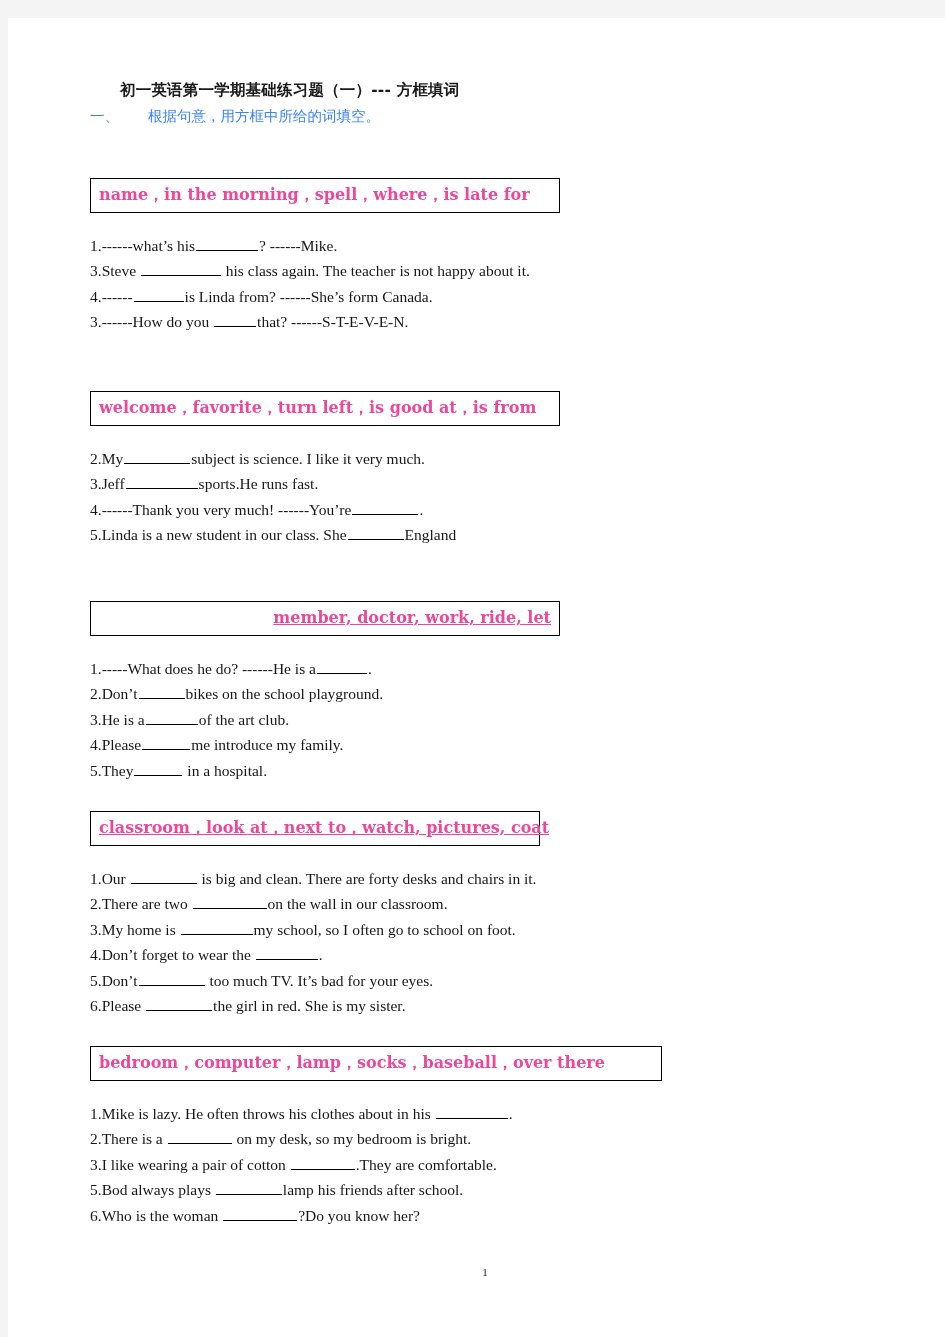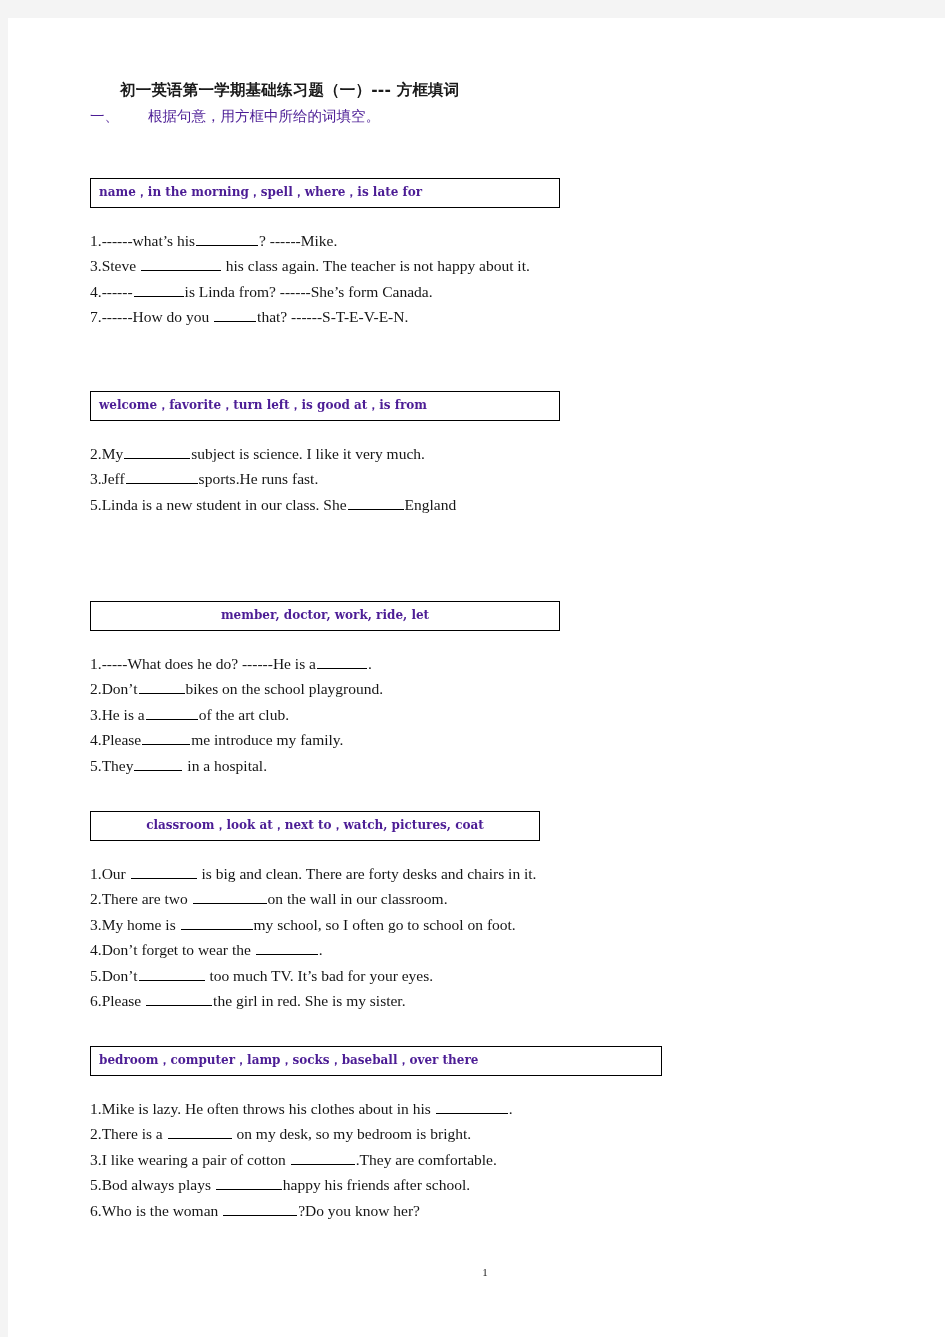--- a/index.html
+++ b/index.html
@@ -45,7 +45,7 @@
   .instruction {
     font-family: "DejaVu Sans", "Liberation Sans", sans-serif;
     font-size: 14.5px;
-    color: #4c1d95;
+    color: #3b82f6;
     margin: 6px 0 0 0;
     white-space: nowrap;
   }

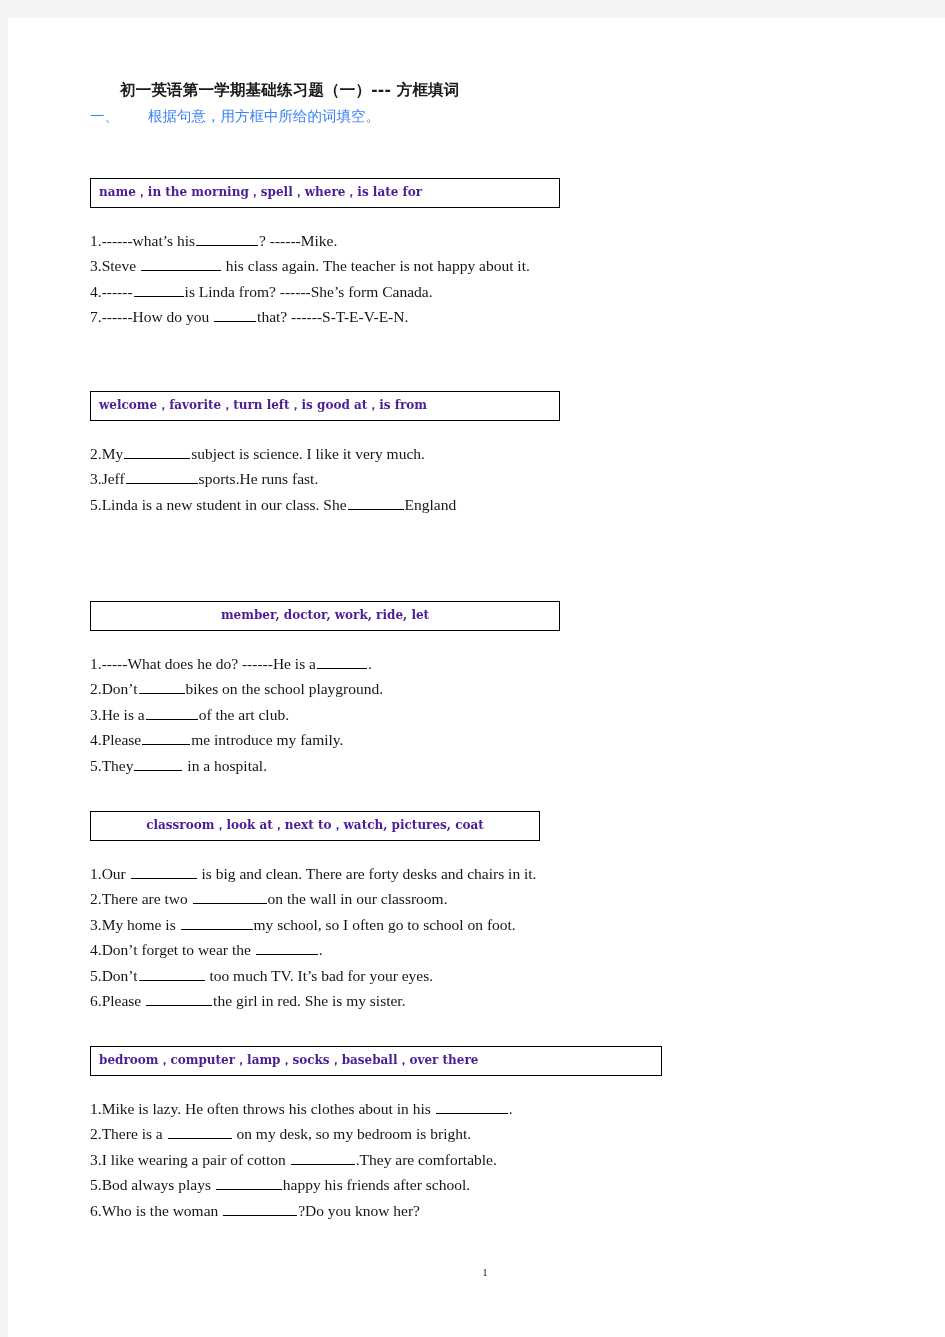--- a/index.html
+++ b/index.html
@@ -64,8 +64,8 @@
     padding: 6px 8px 7px 8px;
     font-family: "DejaVu Serif", "Liberation Serif", serif;
     font-weight: bold;
-    font-size: 12px;
-    color: #4c1d95;
+    font-size: 16px;
+    color: #ec4899;
     line-height: 1.25;
     background: #ffffff;
     white-space: nowrap;

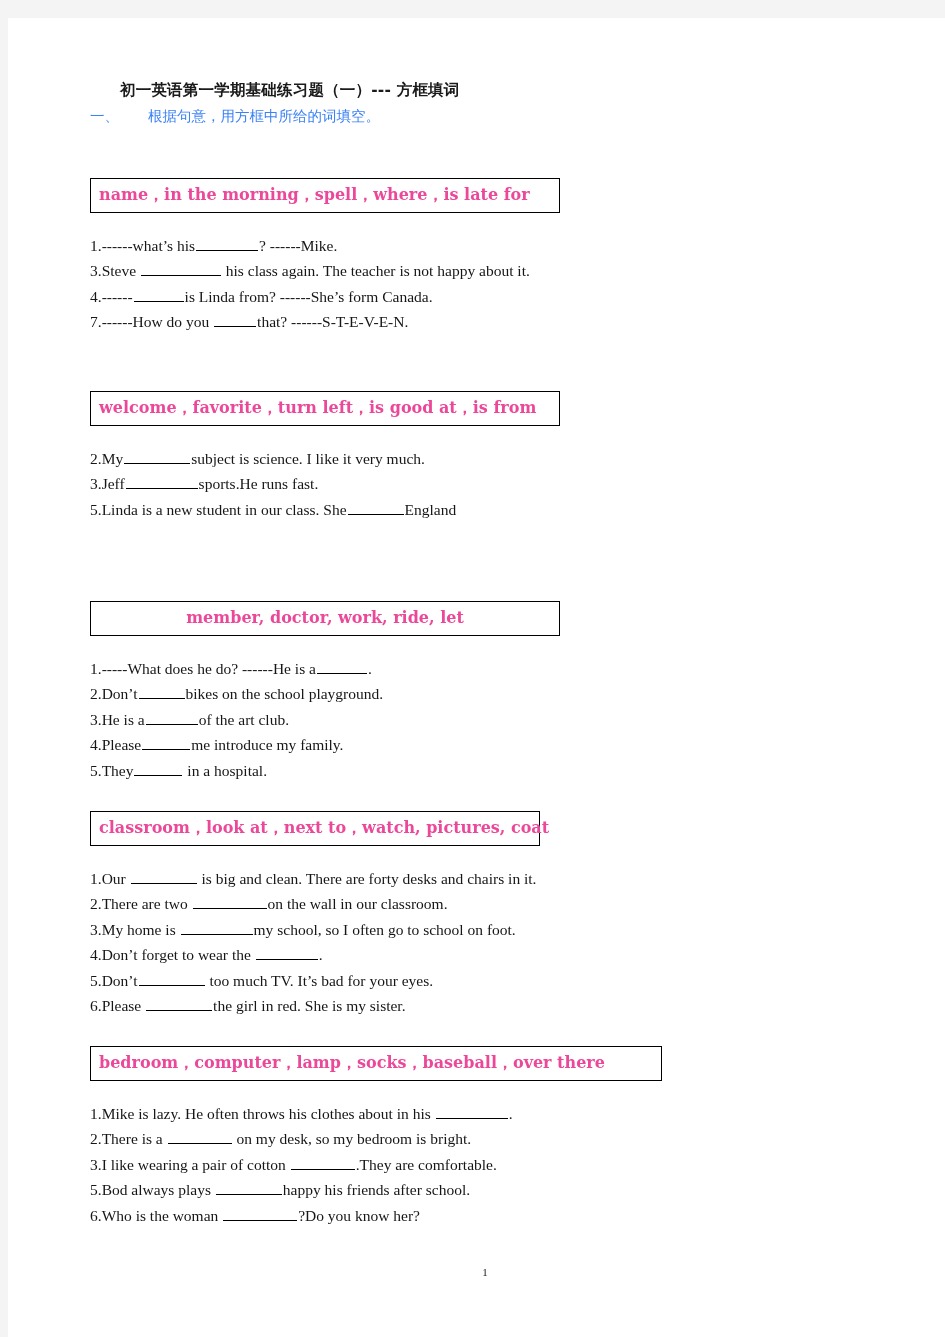--- a/index.html
+++ b/index.html
@@ -121,7 +121,7 @@
             <div class="line"><span>1.------what’s his</span><span class="blank" style="width: 62px;"></span><span>?   ------Mike.</span></div>
             <div class="line"><span>3.Steve </span><span class="blank" style="width: 80px;"></span><span> his class again. The teacher is not happy about it.</span></div>
             <div class="line"><span>4.------</span><span class="blank" style="width: 50px;"></span><span>is Linda from?   ------She’s form Canada.</span></div>
-            <div class="line"><span>7.------How do you </span><span class="blank" style="width: 42px;"></span><span>that?   ------S-T-E-V-E-N.</span></div>
+            <div class="line"><span>3.------How do you </span><span class="blank" style="width: 42px;"></span><span>that?   ------S-T-E-V-E-N.</span></div>
           </div>
         </div>
         <div class="group" style="position: absolute; left: 0px; top: 311px; width: 790px;">

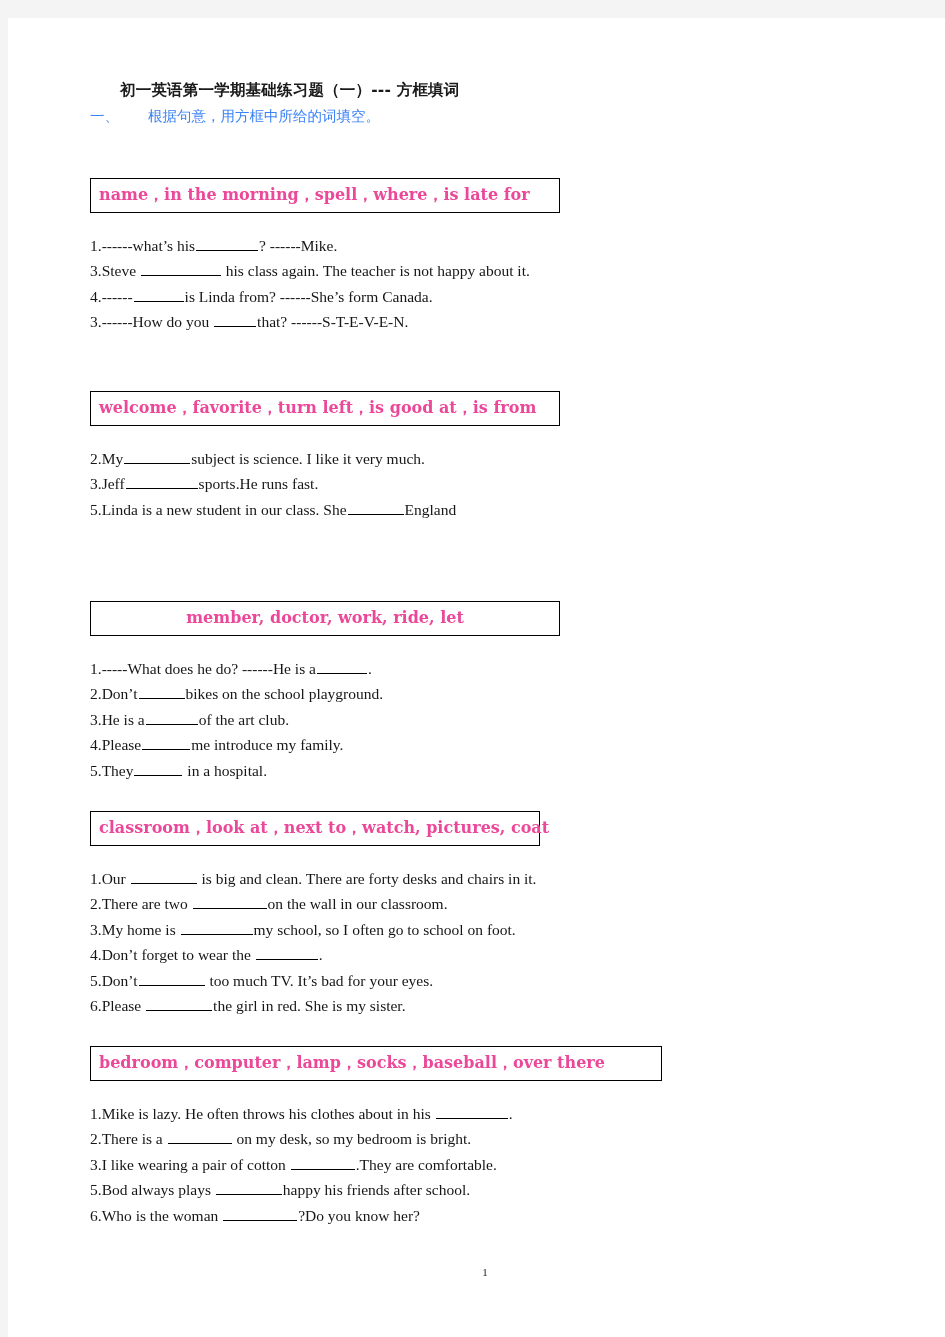--- a/index.html
+++ b/index.html
@@ -129,6 +129,7 @@
           <div class="items">
             <div class="line"><span>2.My</span><span class="blank" style="width: 66px;"></span><span>subject is science.   I like it very much.</span></div>
             <div class="line"><span>3.Jeff</span><span class="blank" style="width: 72px;"></span><span>sports.He runs fast.</span></div>
+            <div class="line"><span>4.------Thank you very much!   ------You’re</span><span class="blank" style="width: 66px;"></span><span>.</span></div>
             <div class="line"><span>5.Linda is a new student in our class.   She</span><span class="blank" style="width: 56px;"></span><span>England</span></div>
           </div>
         </div>

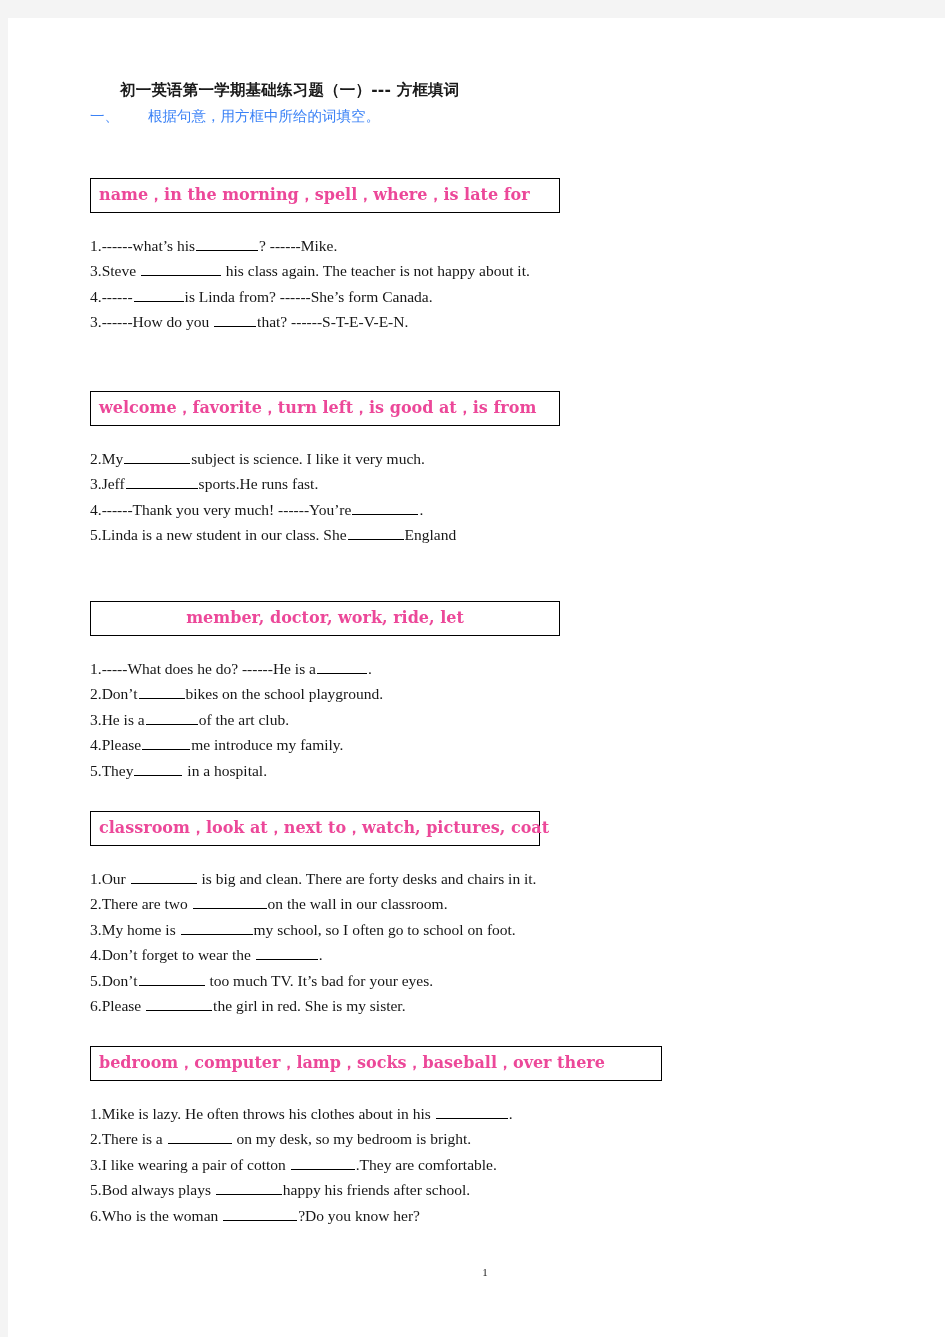--- a/index.html
+++ b/index.html
@@ -70,7 +70,7 @@
     background: #ffffff;
     white-space: nowrap;
   }
-  .wordbox.center { text-align: center; }
+  .wordbox.center { text-align: right; text-decoration: underline; }
   .wordbox.left   { text-align: left; }
 
   .items {

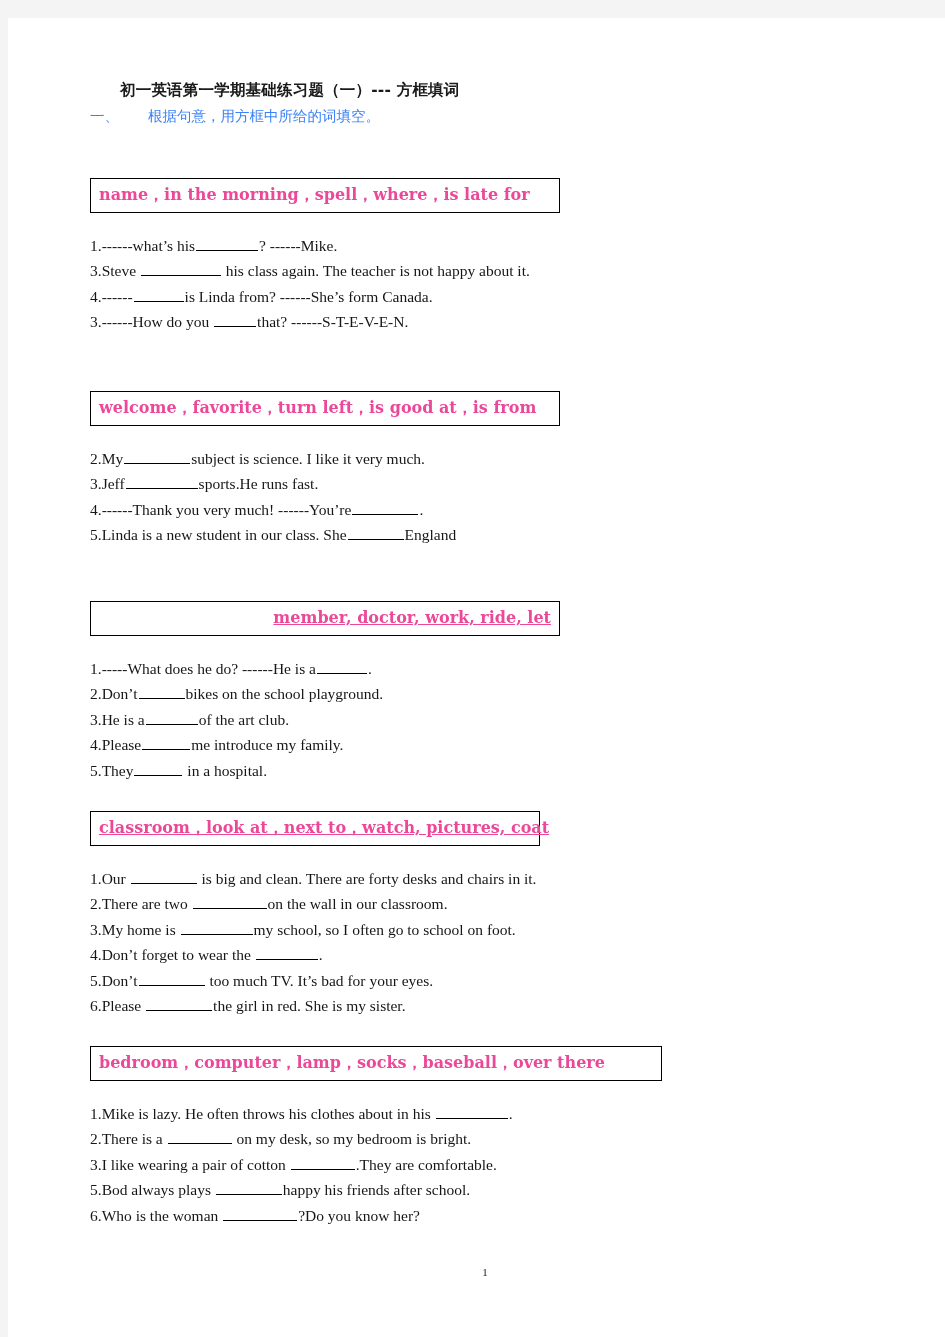--- a/index.html
+++ b/index.html
@@ -160,7 +160,7 @@
             <div class="line"><span>1.Mike is lazy. He often throws his clothes about in his </span><span class="blank" style="width: 72px;"></span><span>.</span></div>
             <div class="line"><span>2.There is a </span><span class="blank" style="width: 64px;"></span><span> on my desk, so my bedroom is bright.</span></div>
             <div class="line"><span>3.I like wearing a pair of cotton </span><span class="blank" style="width: 64px;"></span><span>.They are comfortable.</span></div>
-            <div class="line"><span>5.Bod always plays </span><span class="blank" style="width: 66px;"></span><span>happy his friends after school.</span></div>
+            <div class="line"><span>5.Bod always plays </span><span class="blank" style="width: 66px;"></span><span>lamp his friends after school.</span></div>
             <div class="line"><span>6.Who is the woman </span><span class="blank" style="width: 74px;"></span><span>?Do you know her?</span></div>
           </div>
         </div>

